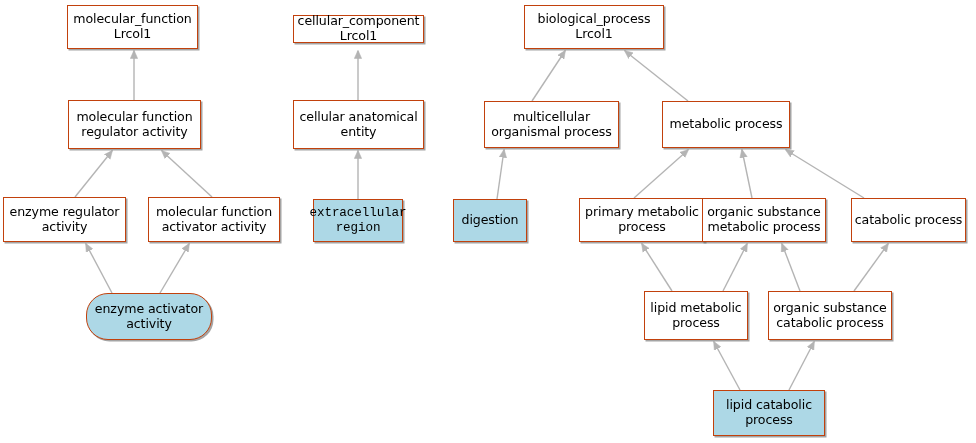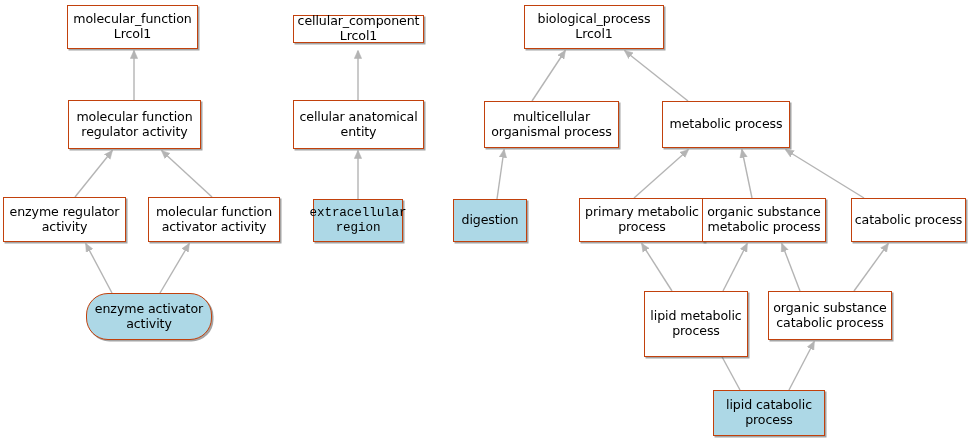--- a/index.html
+++ b/index.html
@@ -137,7 +137,7 @@
         <span class="label">enzyme activator
 activity</span>
       </div>
-      <div class="go-node" style="left: 644px; top: 291px; width: 104px; height: 66px;">
+      <div class="go-node" style="left: 644px; top: 291px; width: 104px; height: 49px;">
         <span class="label">lipid metabolic
 process</span>
       </div>

